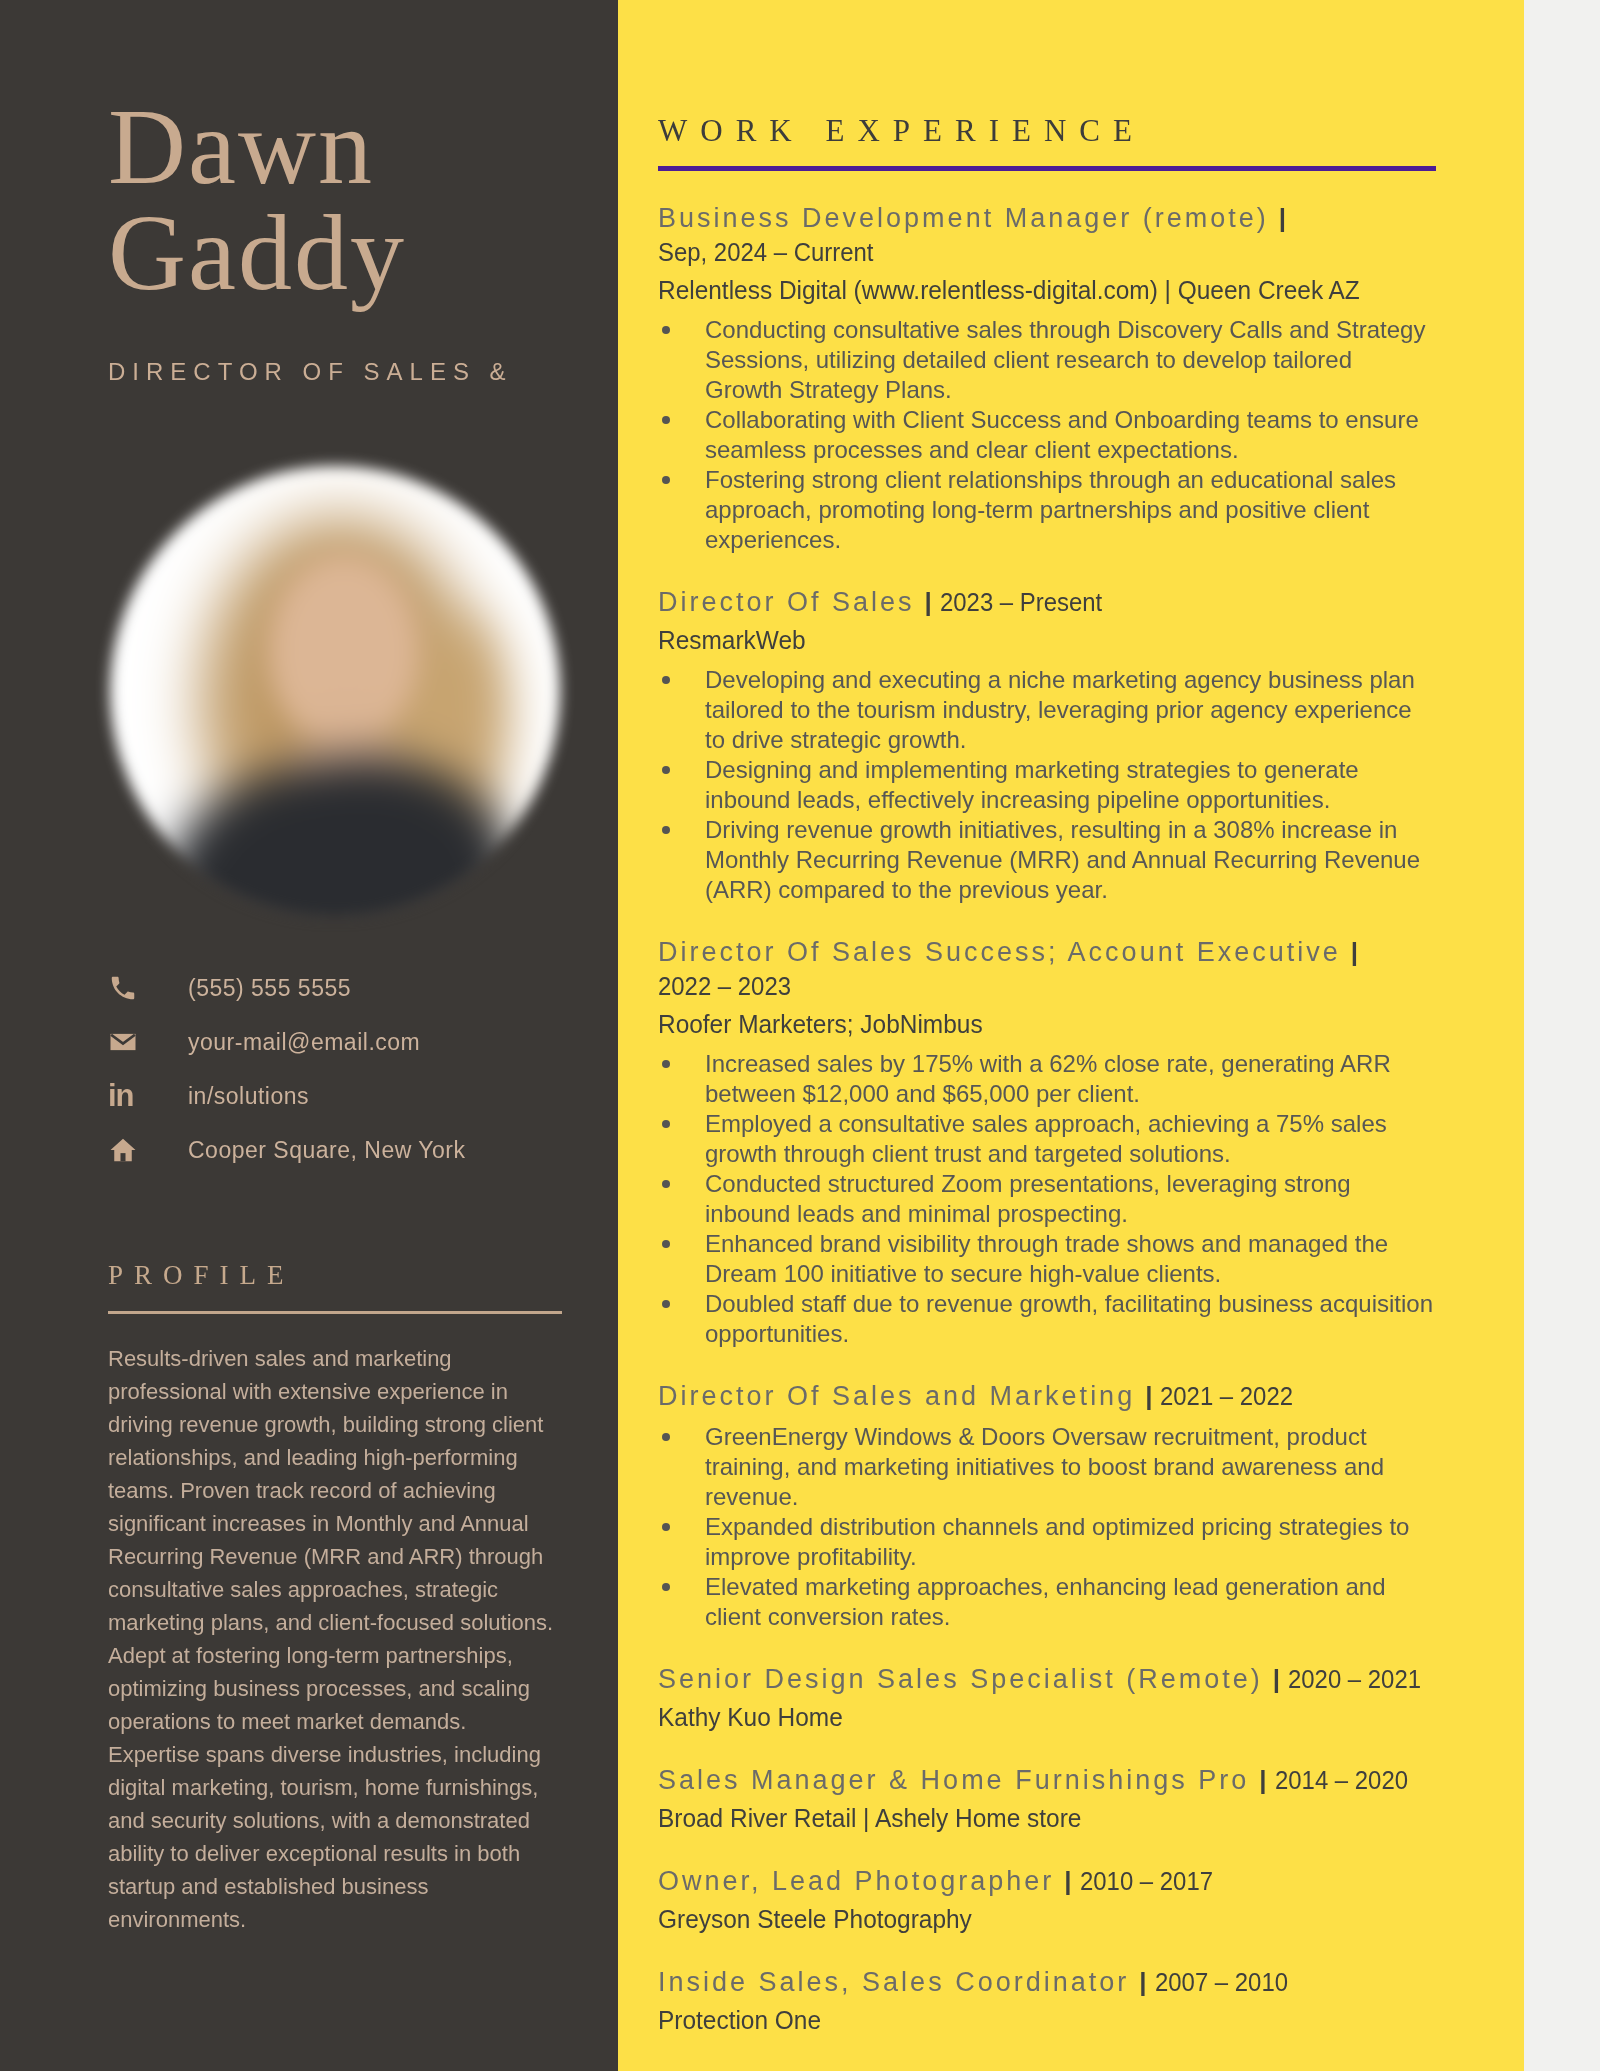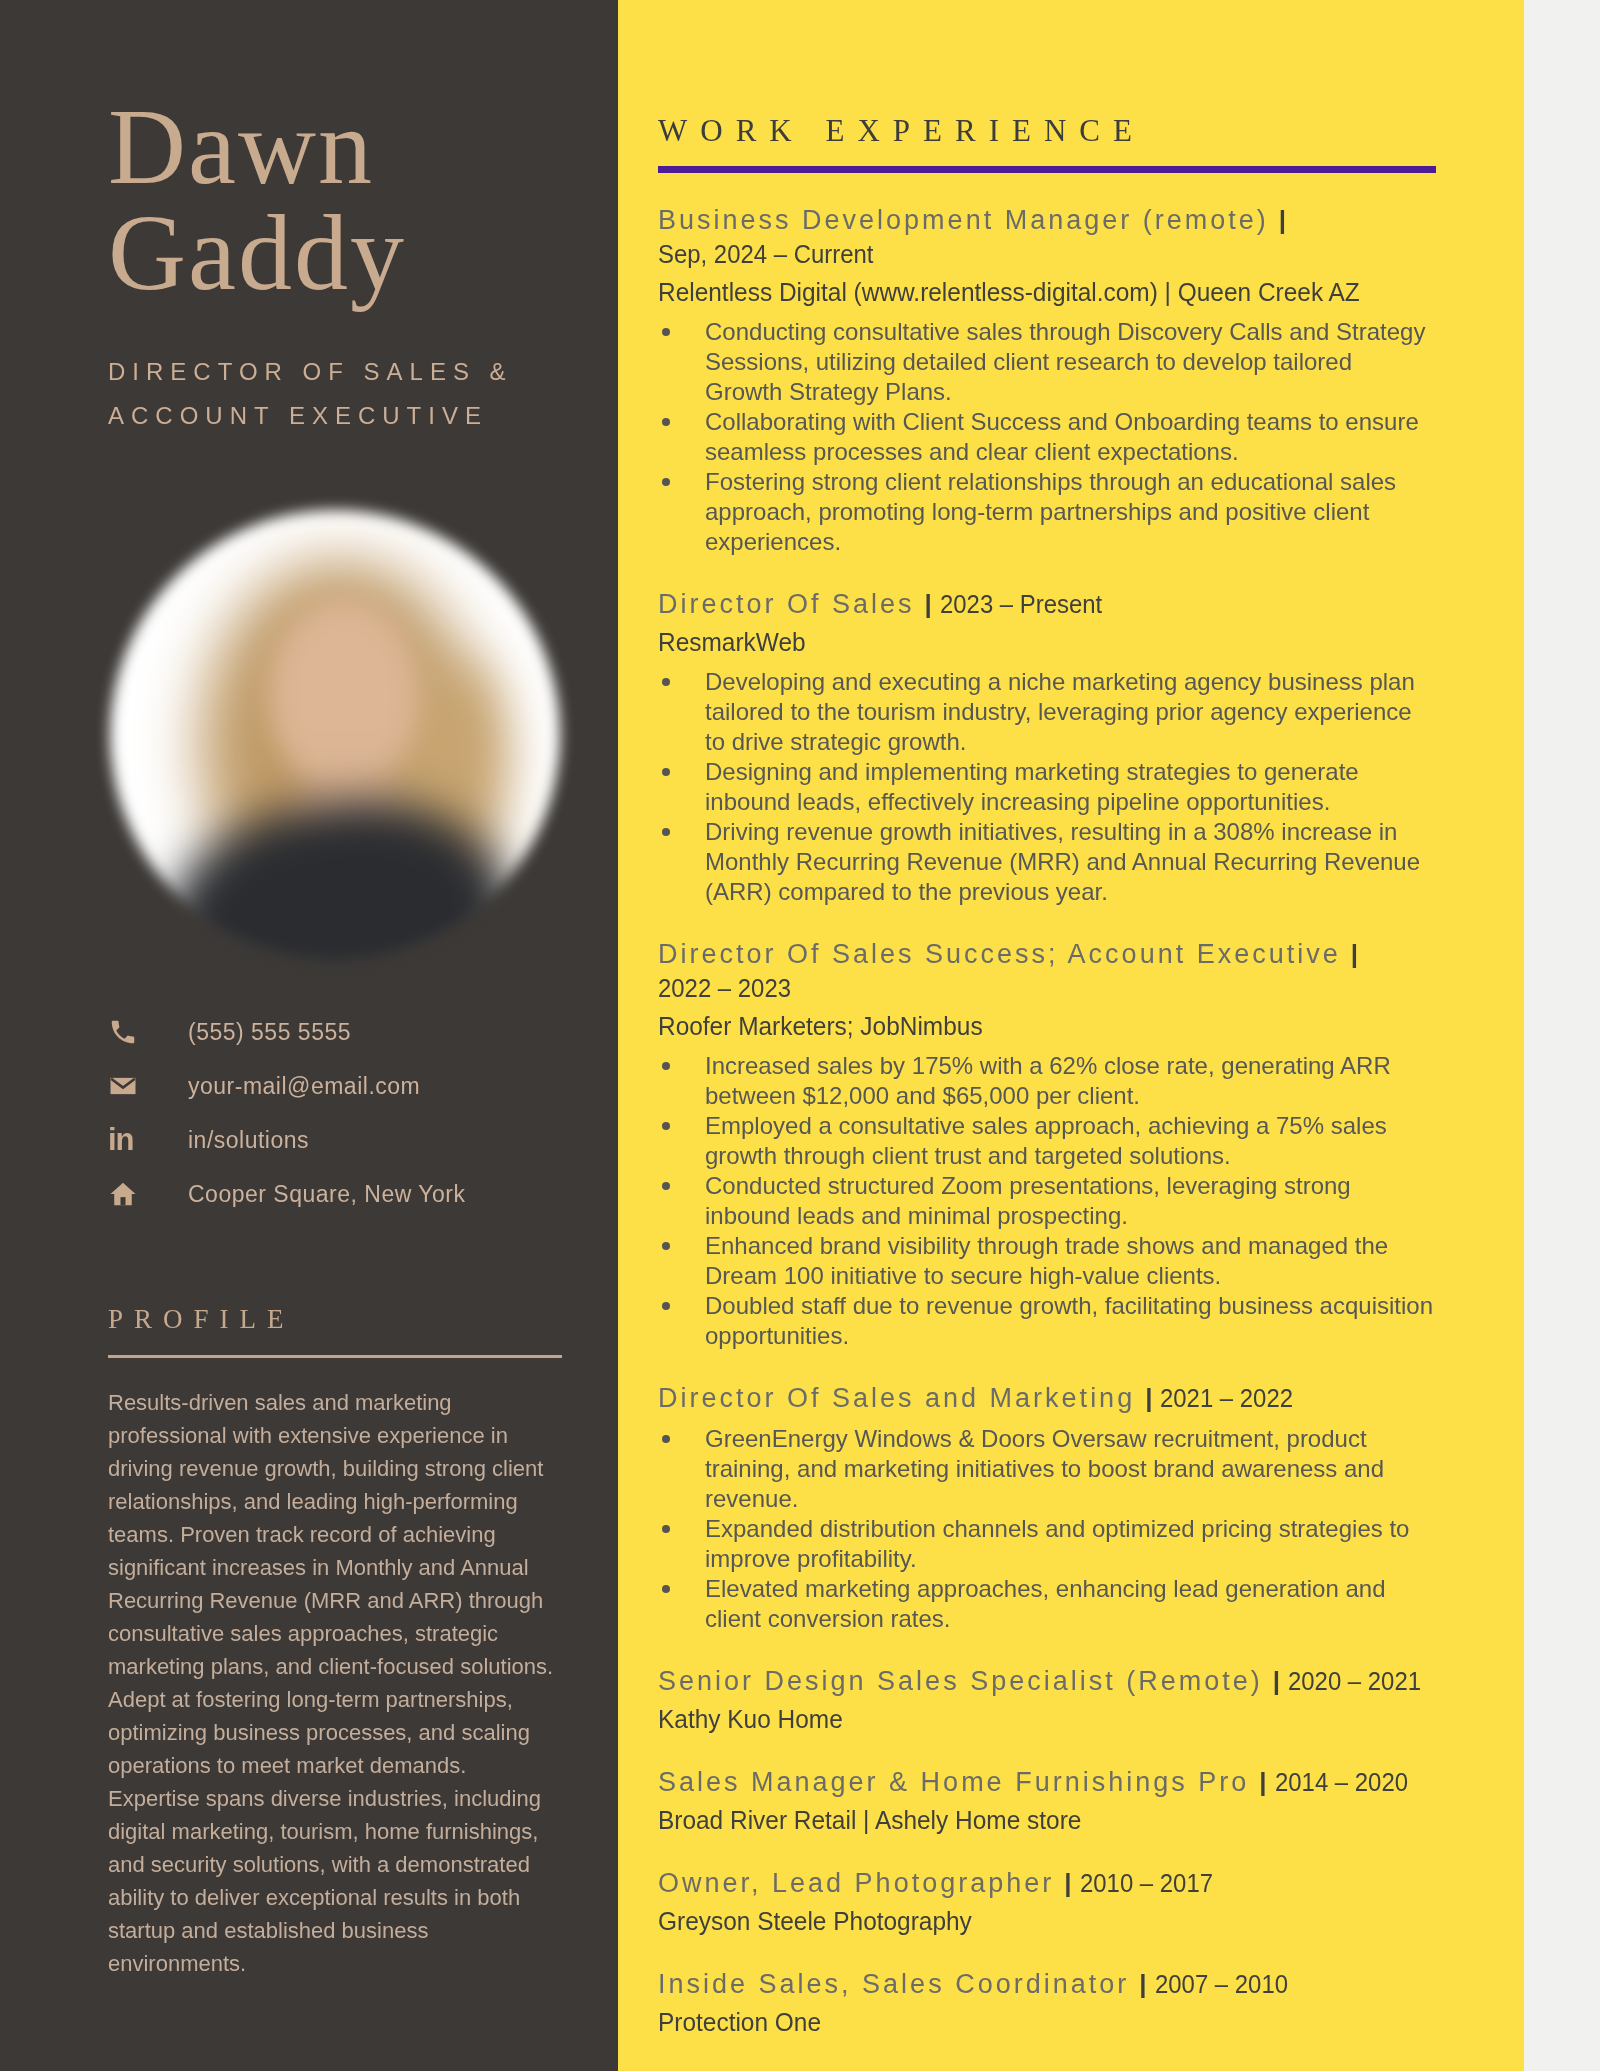--- a/index.html
+++ b/index.html
@@ -39,7 +39,7 @@
   .main{flex:1;box-sizing:border-box;padding:112px 88px 0 40px;}
   .we{font-family:"Liberation Serif",serif;font-weight:400;color:#3d3d3b;
       font-size:31px;letter-spacing:13px;line-height:38px;margin:0;
-      padding-bottom:16px;border-bottom:7px solid #4c1d95;}
+      padding-bottom:16px;border-bottom:5px solid #4c1d95;}
   .job{margin-top:30px;}
   .job h3{margin:0;font-weight:400;font-size:27px;color:#6b6b69;letter-spacing:3px;line-height:34px;}
   .pipe{color:#3f3f3d;font-weight:700;font-size:26px;margin:0 8px 0 10px;letter-spacing:0;}

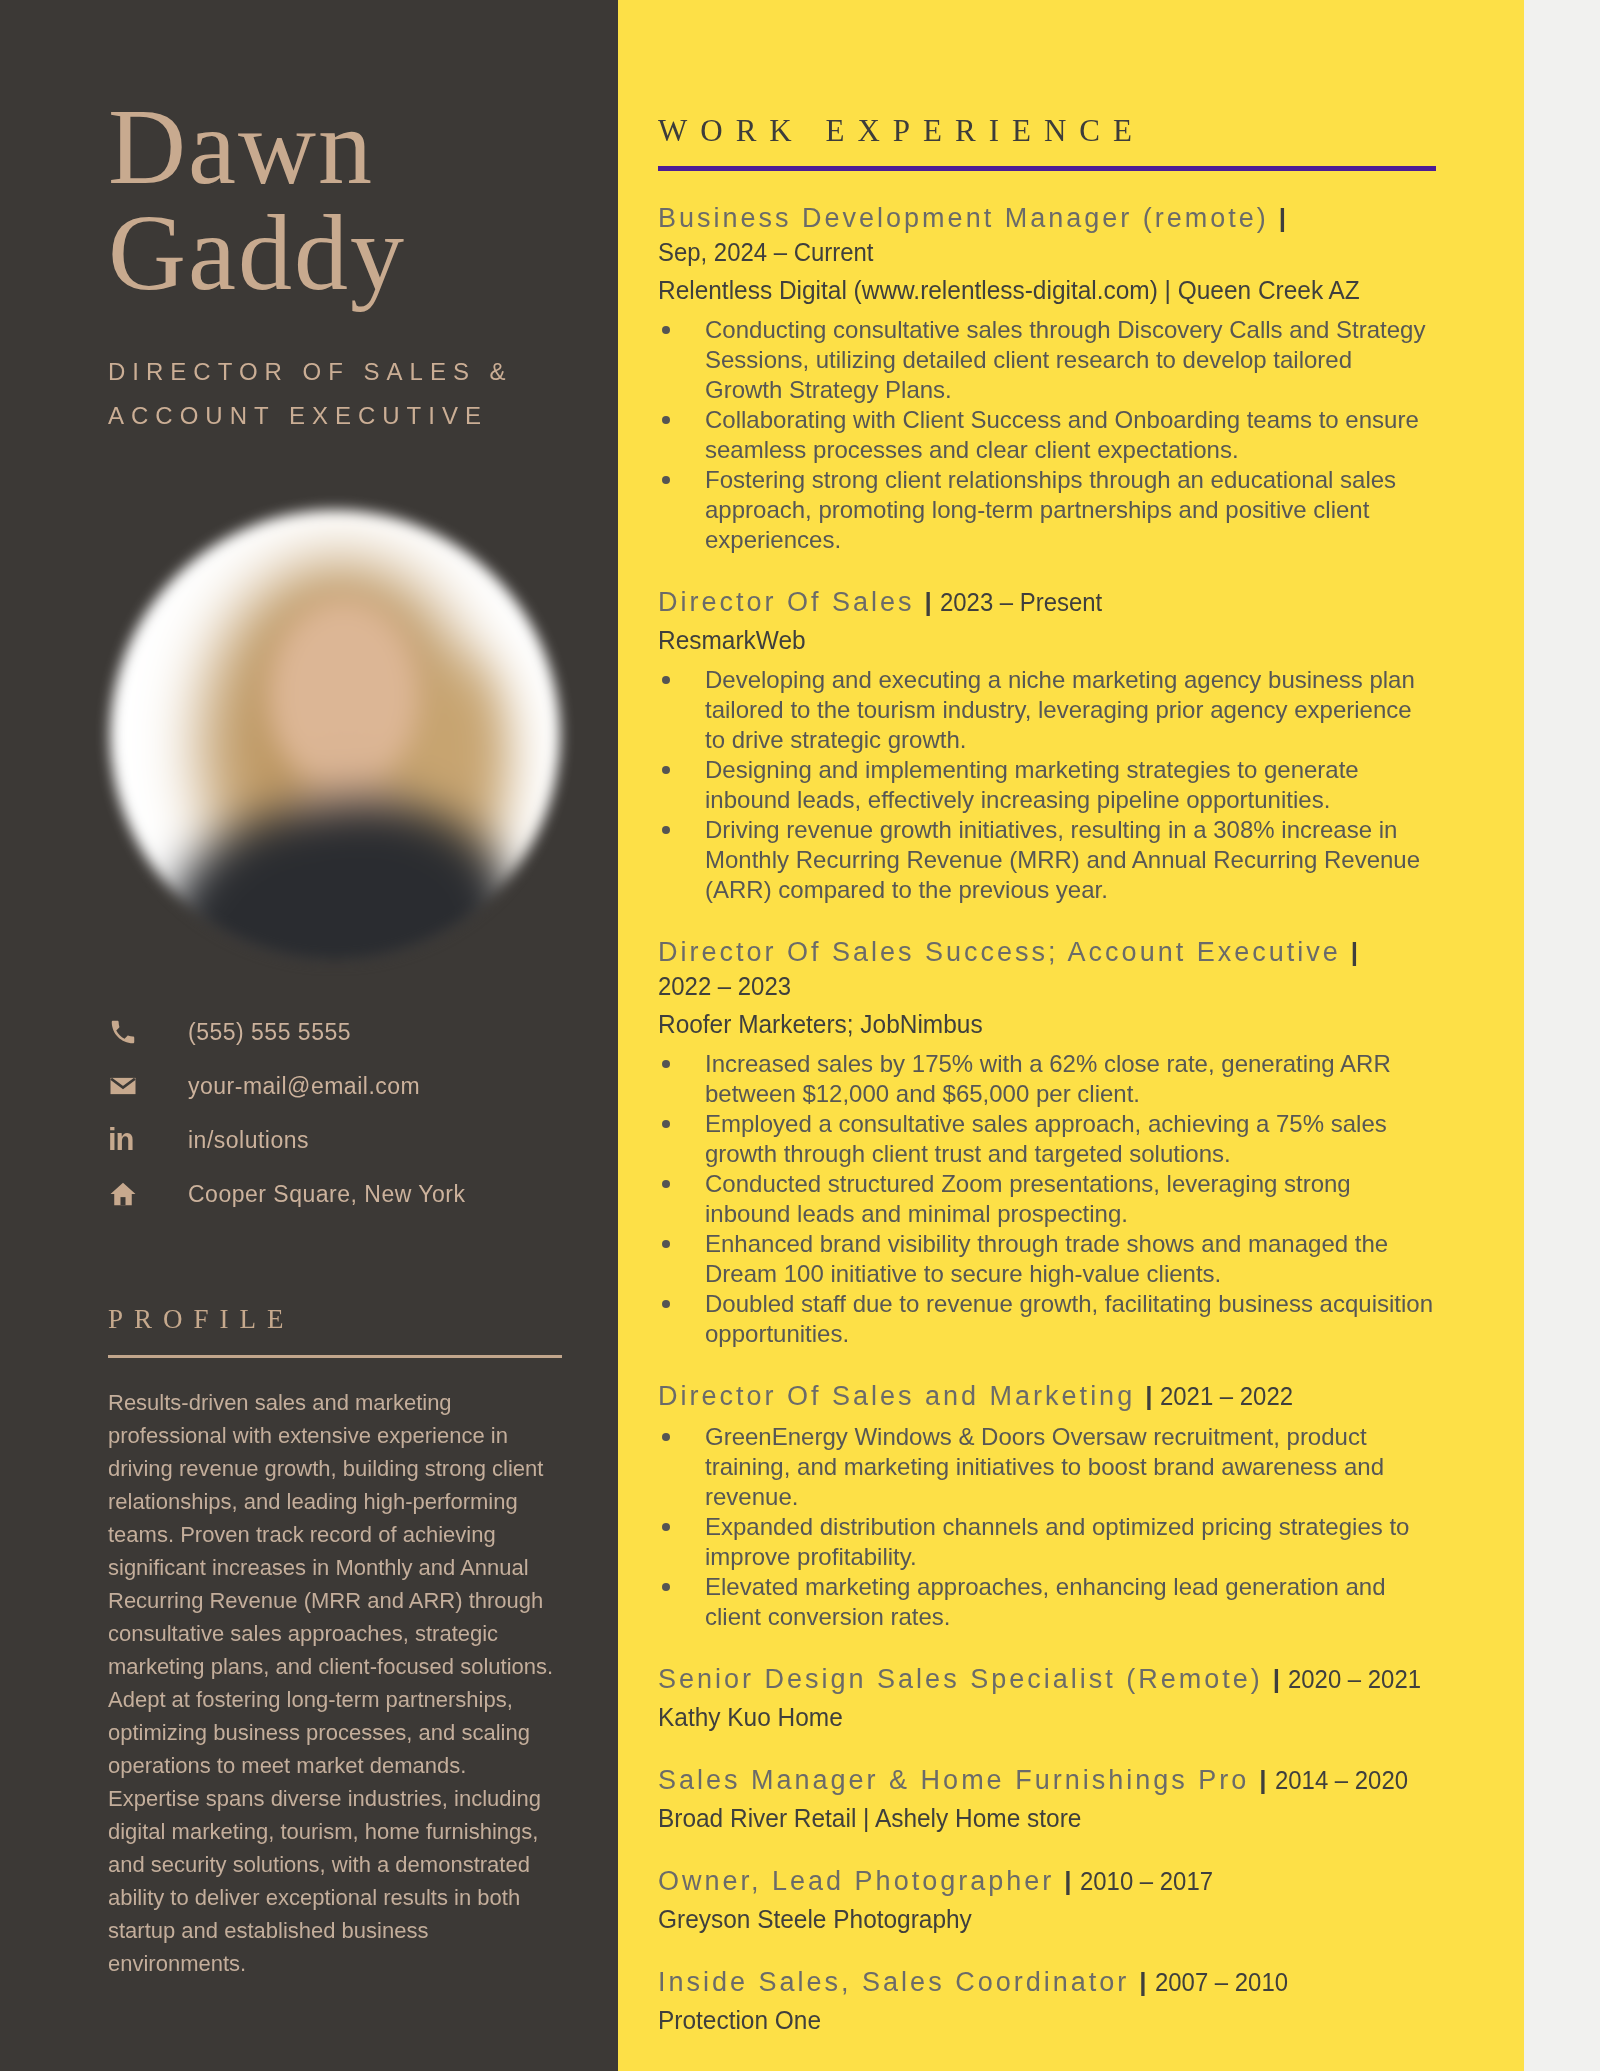--- a/index.html
+++ b/index.html
@@ -65,7 +65,6 @@
 
     <div class="subtitle">
       <div>DIRECTOR OF SALES &amp;</div>
-      <div>ACCOUNT EXECUTIVE</div>
     </div>
 
     <div class="photo-row">

